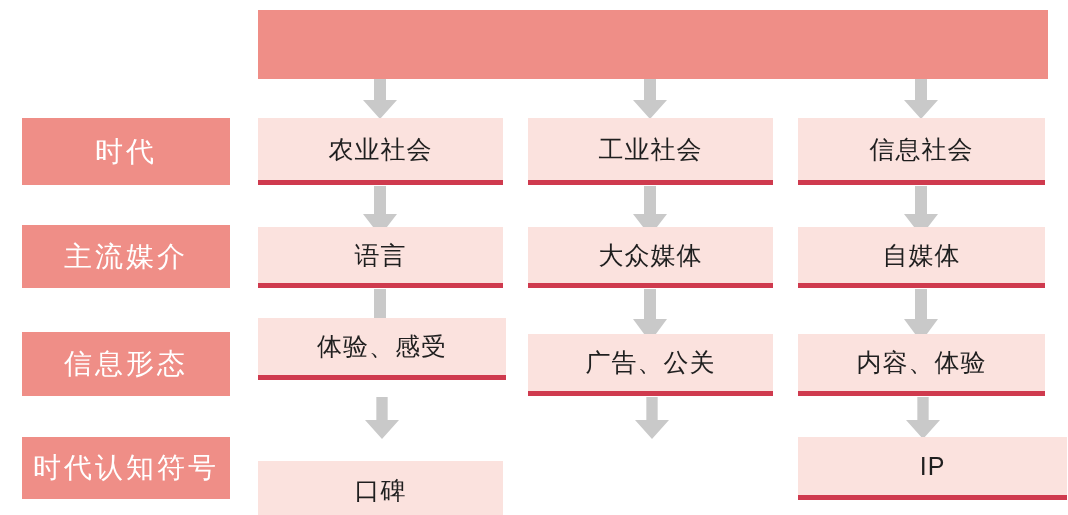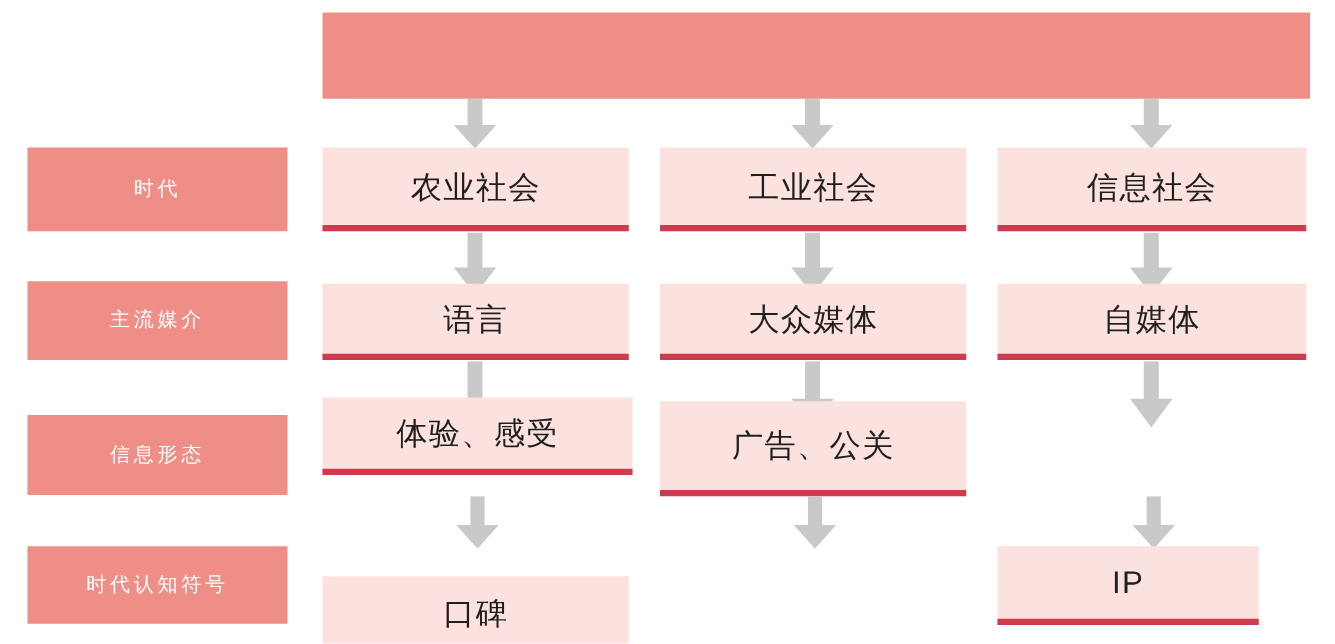--- a/index.html
+++ b/index.html
@@ -61,7 +61,7 @@
     display: flex;
     align-items: center;
     justify-content: center;
-    font-size: 16px;
+    font-size: 28px;
     letter-spacing: 3px;
     box-sizing: border-box;
   }

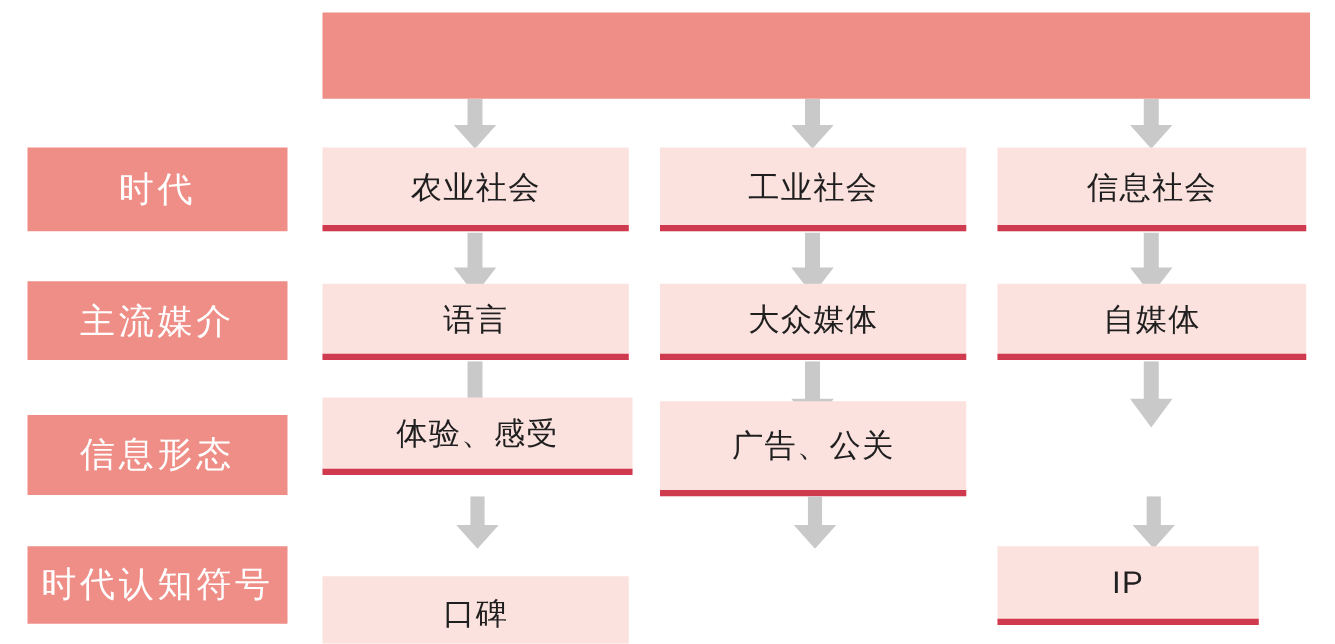--- a/index.html
+++ b/index.html
@@ -180,7 +180,7 @@
   <div class="cell" style="left:258px; top:318px; width:248px; height:62px;">
     <span class="cell-text">体验、感受</span>
   </div>
-  <div class="cell" style="left:528px; top:321px; width:245px; height:76px;align-items:center;">
+  <div class="cell" style="left:528px; top:334px; width:245px; height:62px;align-items:center;">
     <span class="cell-text">广告、公关</span>
   </div>
 

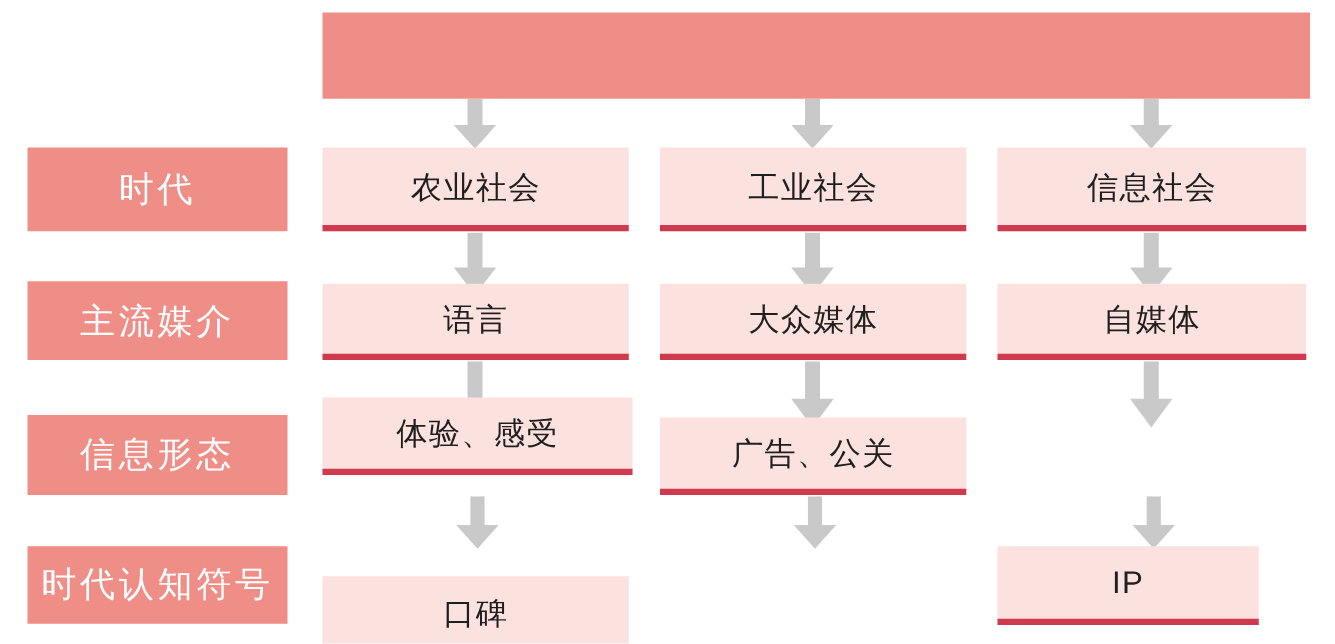--- a/index.html
+++ b/index.html
@@ -183,6 +183,9 @@
   <div class="cell" style="left:528px; top:334px; width:245px; height:62px;align-items:center;">
     <span class="cell-text">广告、公关</span>
   </div>
+  <div class="cell" style="left:798px; top:334px; width:247px; height:62px;">
+    <span class="cell-text">内容、体验</span>
+  </div>
 
   <div class="arrow" style="left:365px; top:397px; height:42px;">
     <svg viewBox="0 0 30 42" preserveAspectRatio="none" aria-hidden="true">

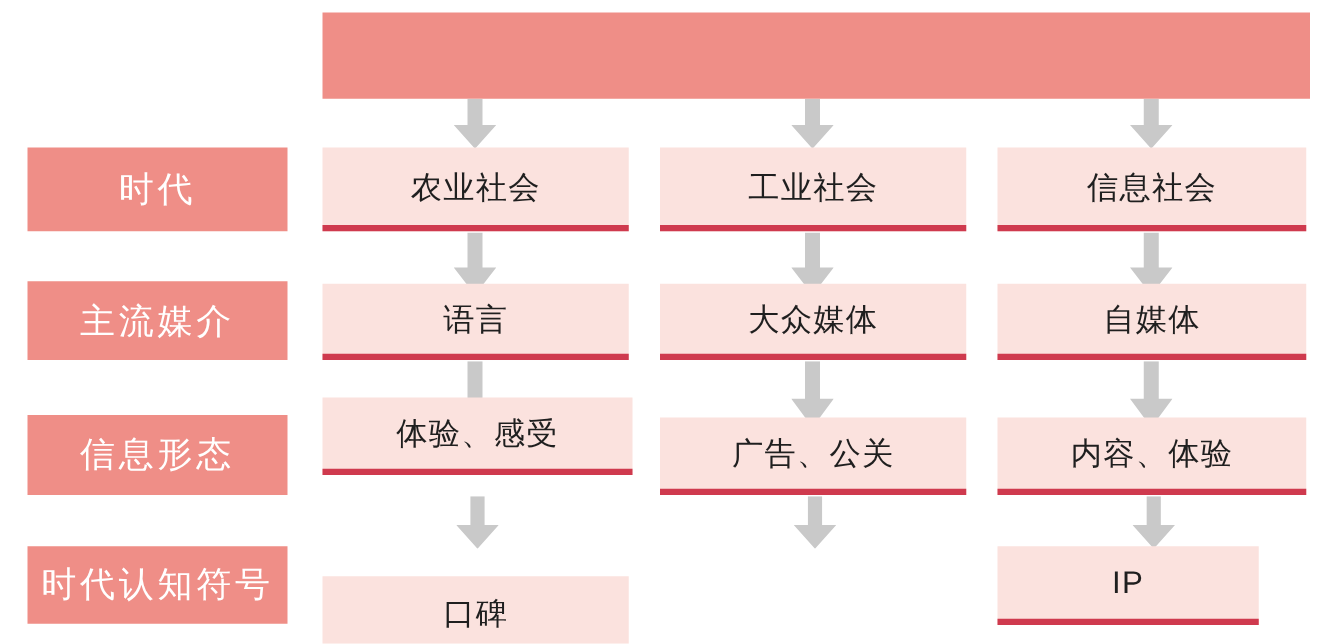--- a/index.html
+++ b/index.html
@@ -209,7 +209,7 @@
   <div class="cell" style="left:258px; top:461px; width:245px; height:63px;">
     <span class="cell-text">口碑</span>
   </div>
-  <div class="cell" style="left:798px; top:437px; width:209px; height:63px;">
+  <div class="cell" style="left:798px; top:437px; width:269px; height:63px;">
     <span class="cell-text">IP</span>
   </div>
 

